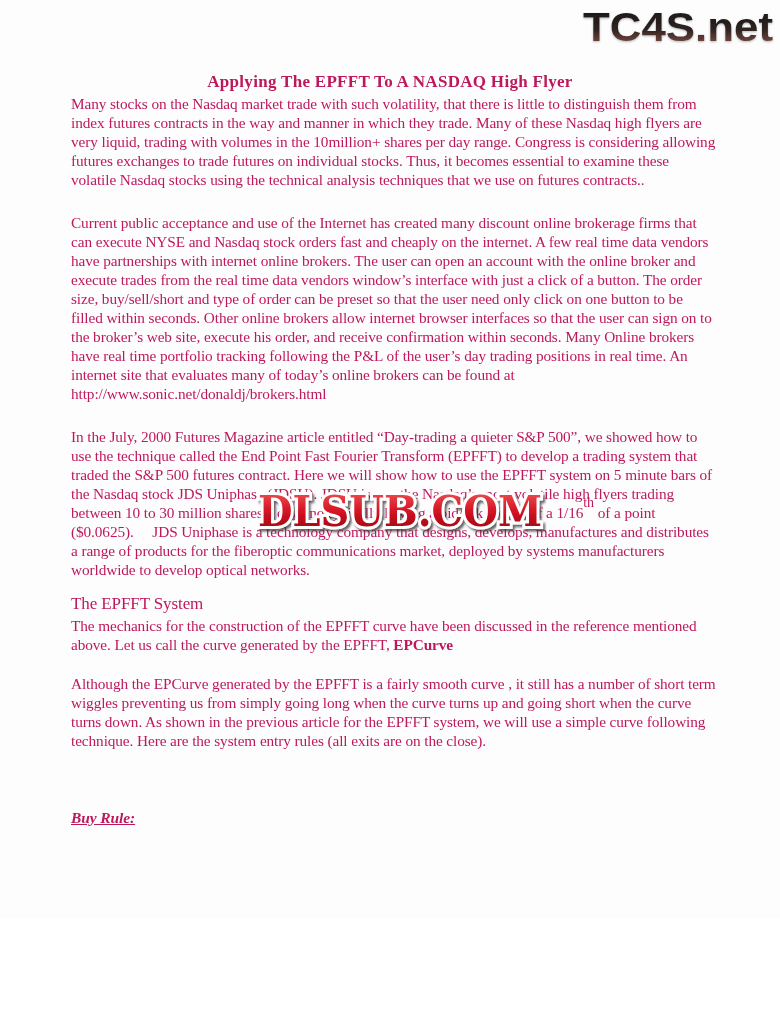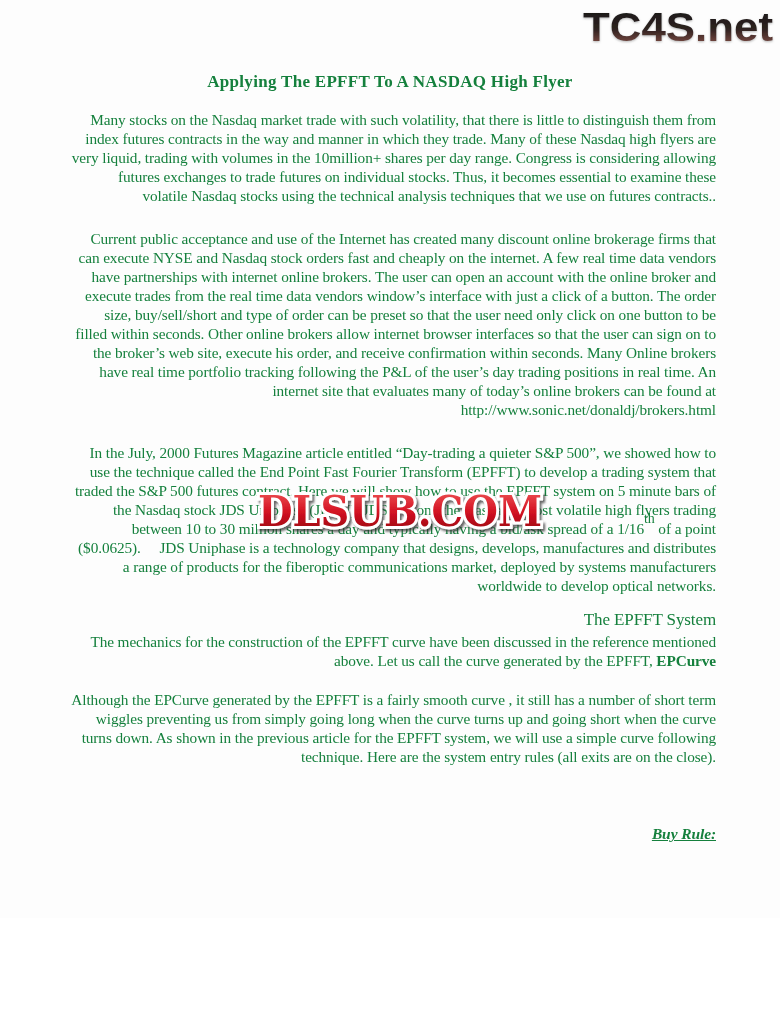--- a/index.html
+++ b/index.html
@@ -6,7 +6,7 @@
   .page {
     position:relative; width:780px; height:918px;
     background:#fdfdfd; overflow:hidden;
-    font-family:"Liberation Serif", serif; color:#15803d;
+    font-family:"Liberation Serif", serif; color:#be185d;
   }
   .doc-title {
     position:absolute; top:72px; left:0; width:100%;

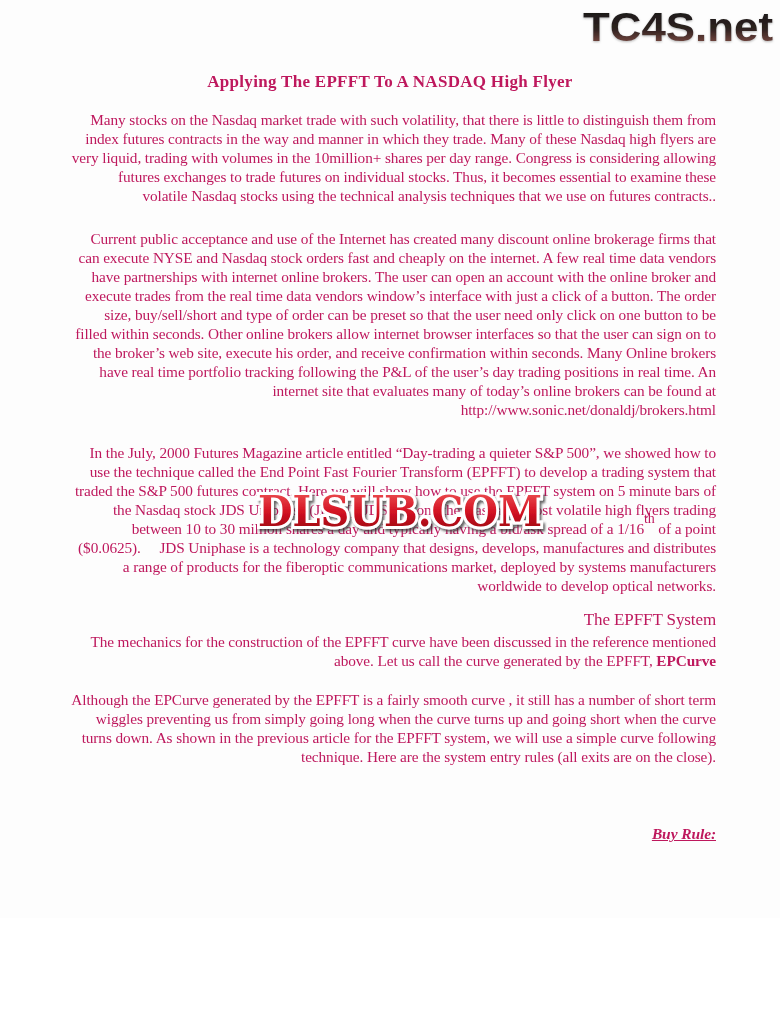--- a/index.html
+++ b/index.html
@@ -14,9 +14,9 @@
     margin:0;
   }
   .body-col {
-    position:absolute; top:110px; left:71px; width:645px;
+    position:absolute; top:94px; left:71px; width:645px;
     font-size:15.3px; line-height:19px; letter-spacing:-0.1px;
-    text-align:right;
+    text-align:left;
   }
   .body-col p { margin:0 0 24px 0; }
   .body-col p.p3 { margin-bottom:14px; }

